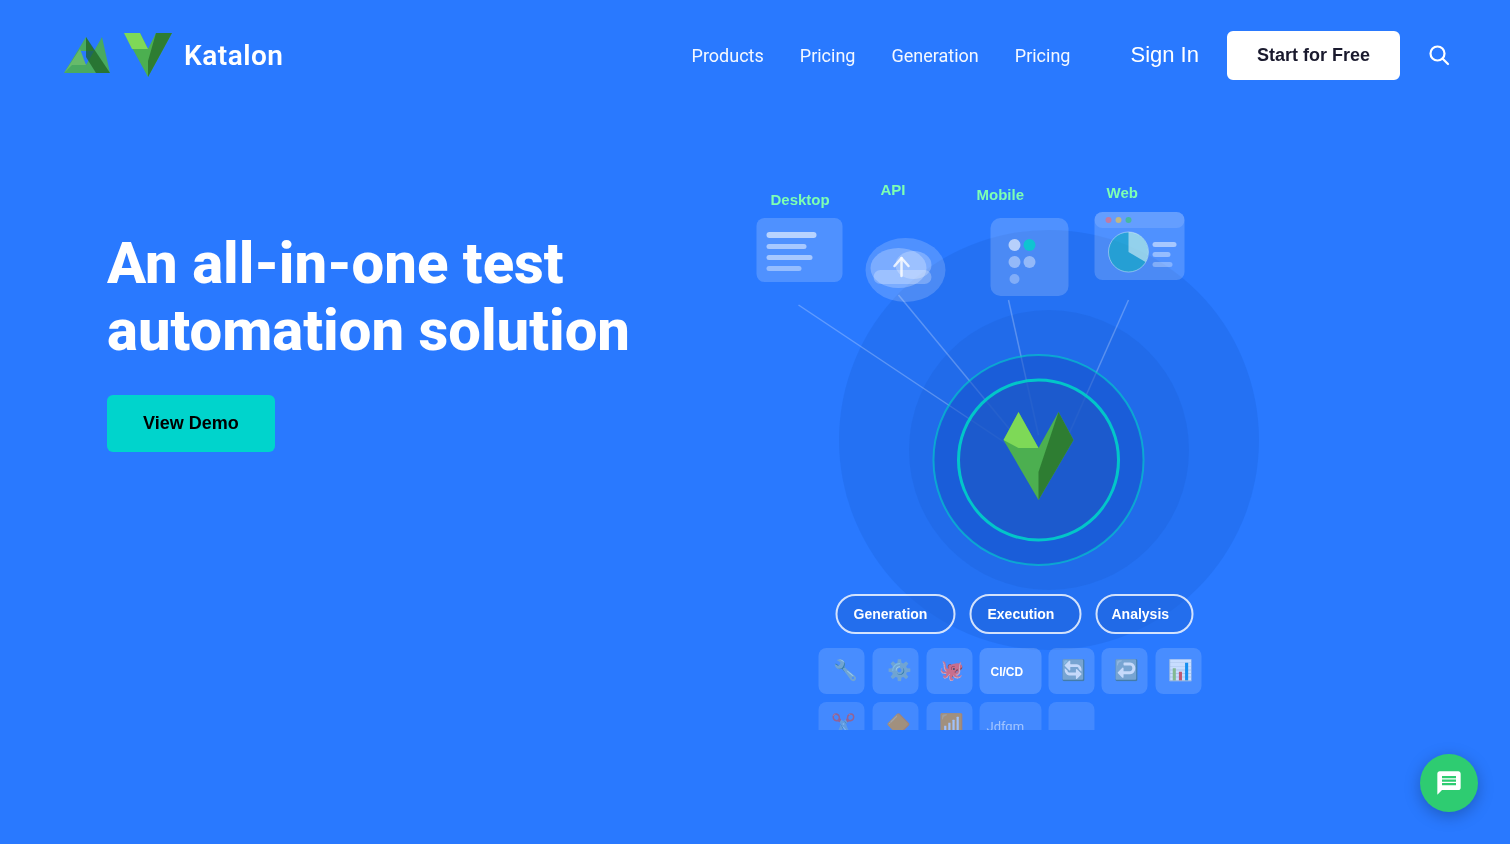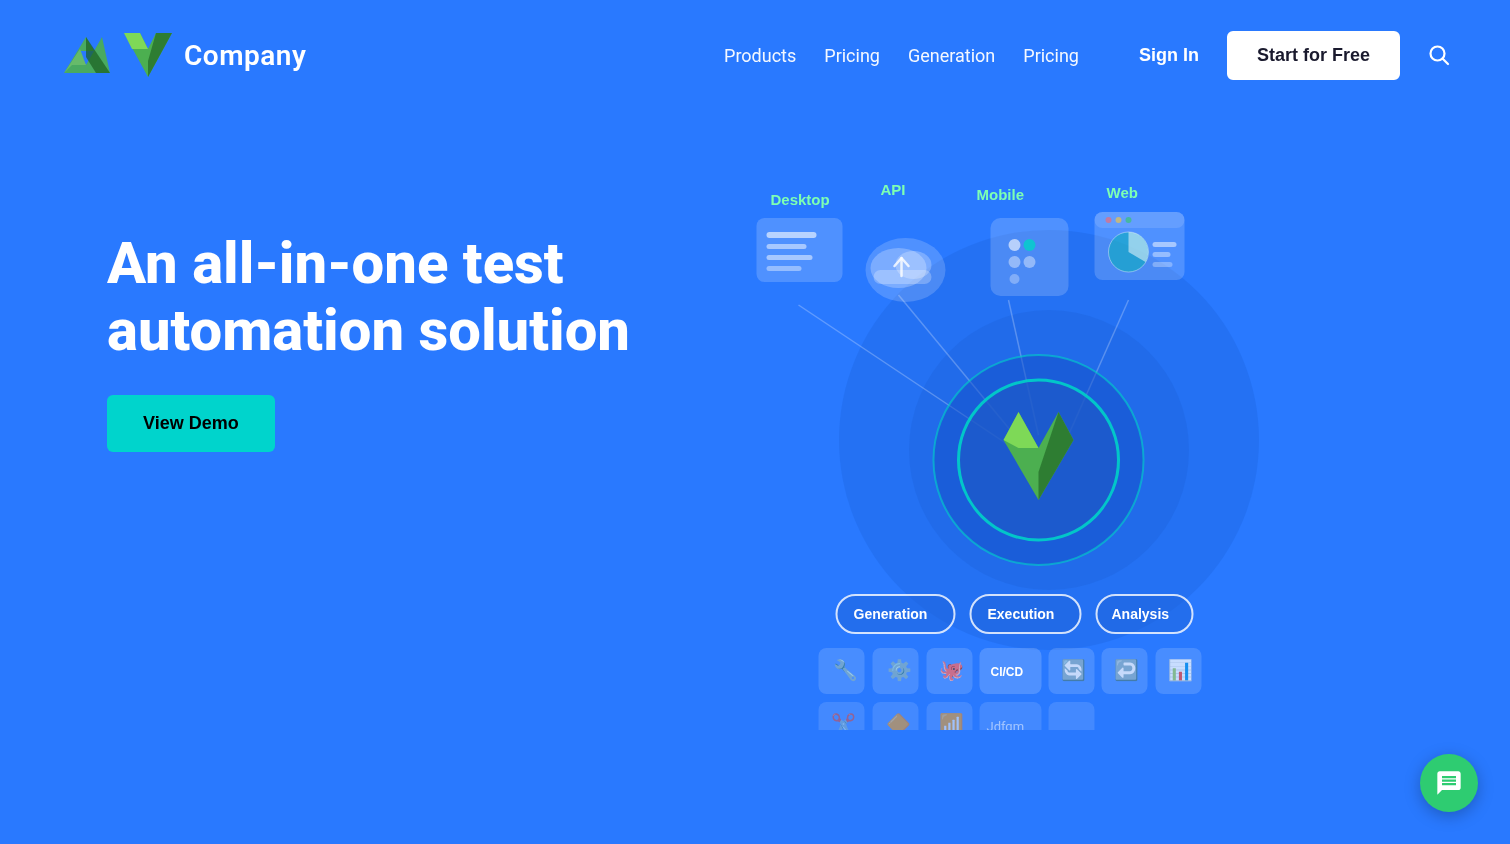--- a/index.html
+++ b/index.html
@@ -214,7 +214,7 @@
       <polygon points="2,4 18,4 26,20 10,20" fill="#7ED957"></polygon>
       <polygon points="34,4 50,4 26,48 26,32" fill="#2E7D32"></polygon>
     </svg>
-    <span class="logo-text">Company</span>
+    <span class="logo-text">Katalon</span>
   </a>
 
   <ul class="nav-links">

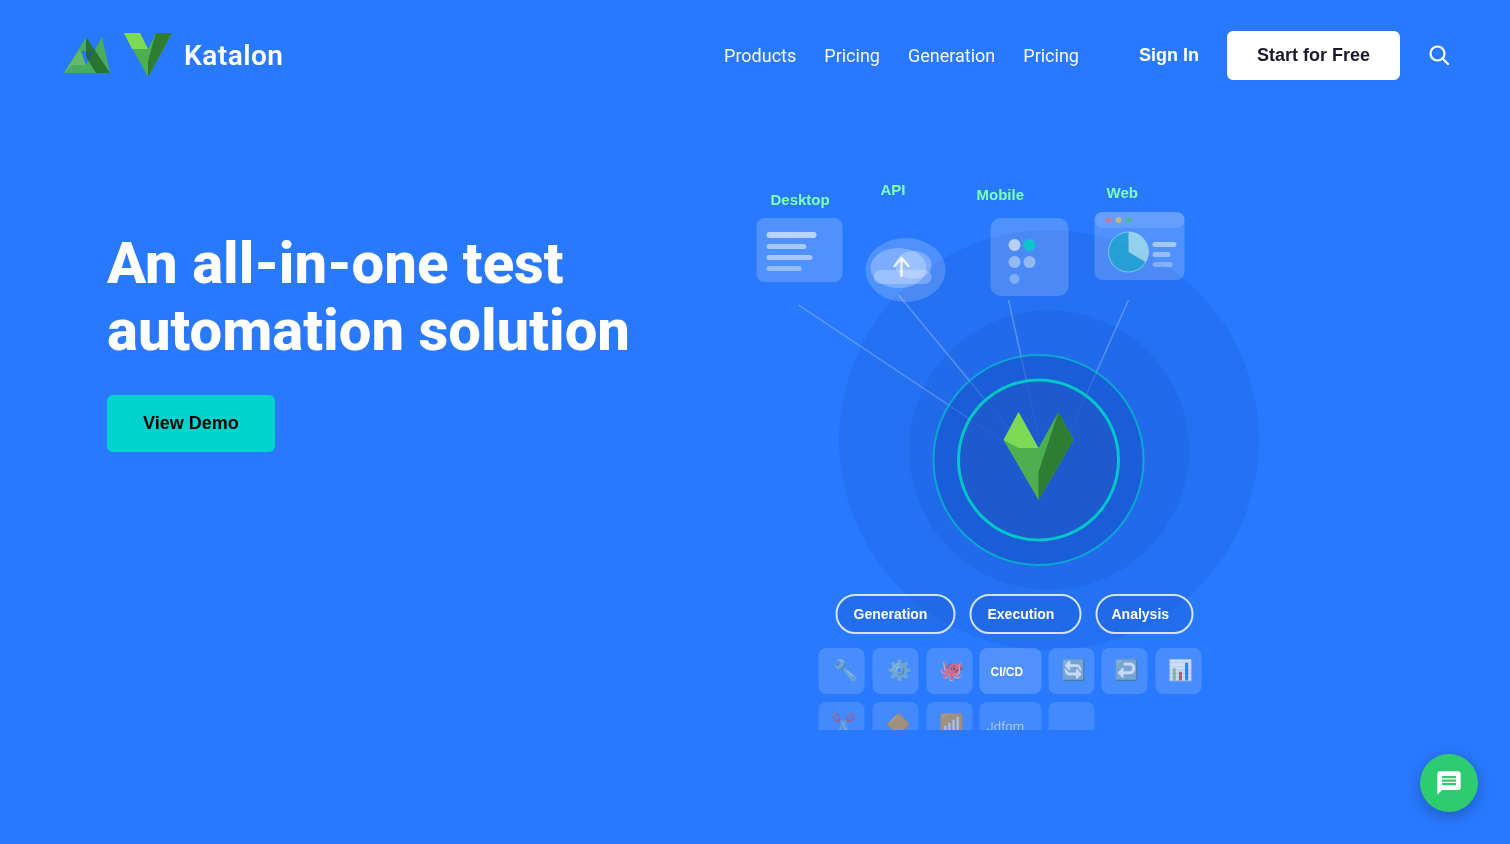--- a/index.html
+++ b/index.html
@@ -34,7 +34,7 @@
     .nav-links {
       display: flex;
       align-items: center;
-      gap: 28px;
+      gap: 36px;
       list-style: none;
       margin-right: 60px;
     }

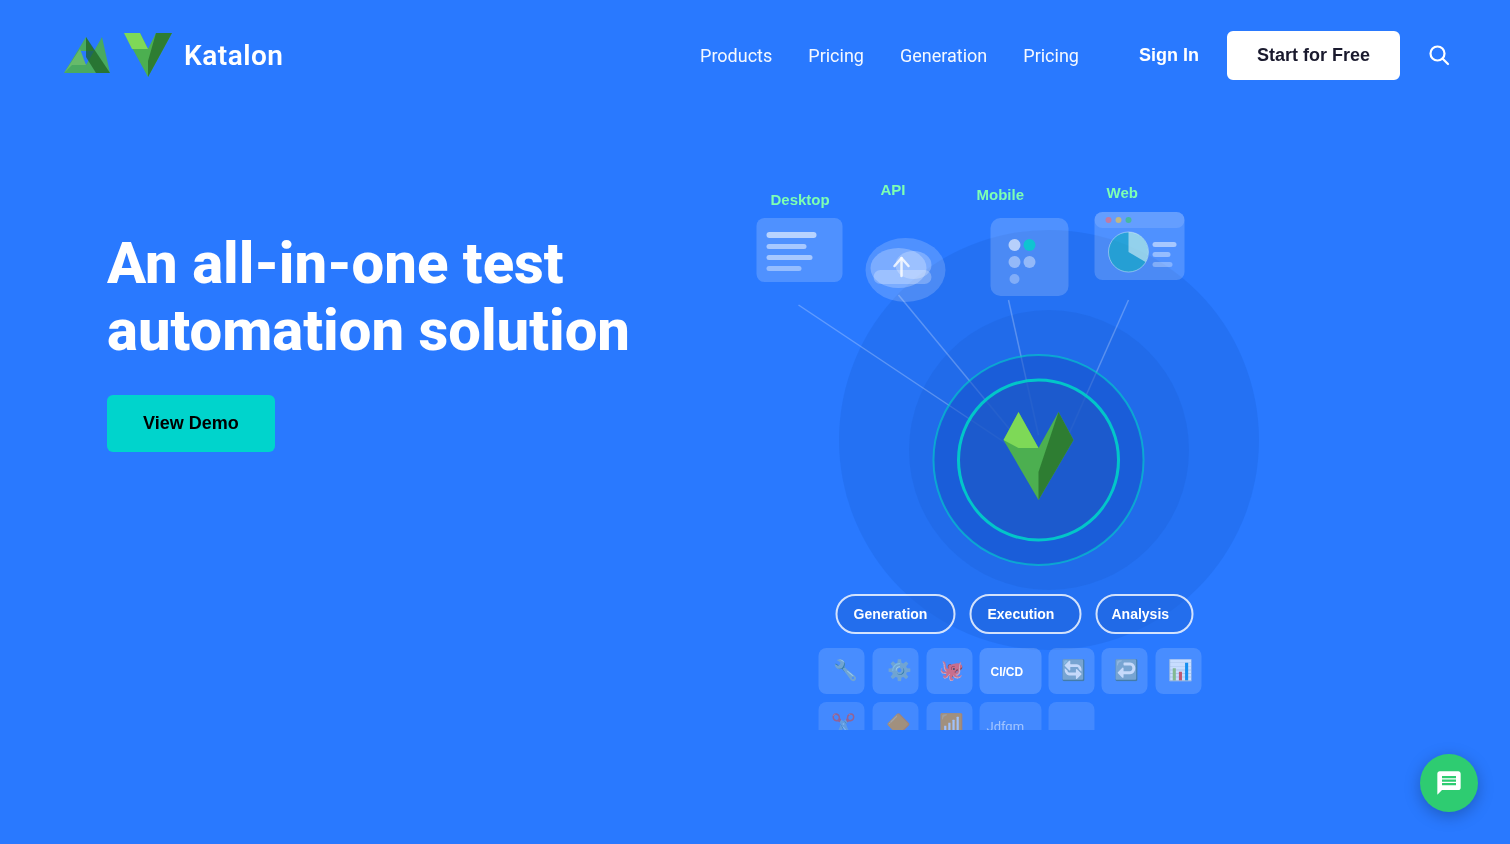--- a/index.html
+++ b/index.html
@@ -52,8 +52,8 @@
     }
     .sign-in {
       color: white;
-      font-size: 18px;
-      font-weight: 700;
+      font-size: 22px;
+      font-weight: 400;
       background: none;
       border: none;
       cursor: pointer;

